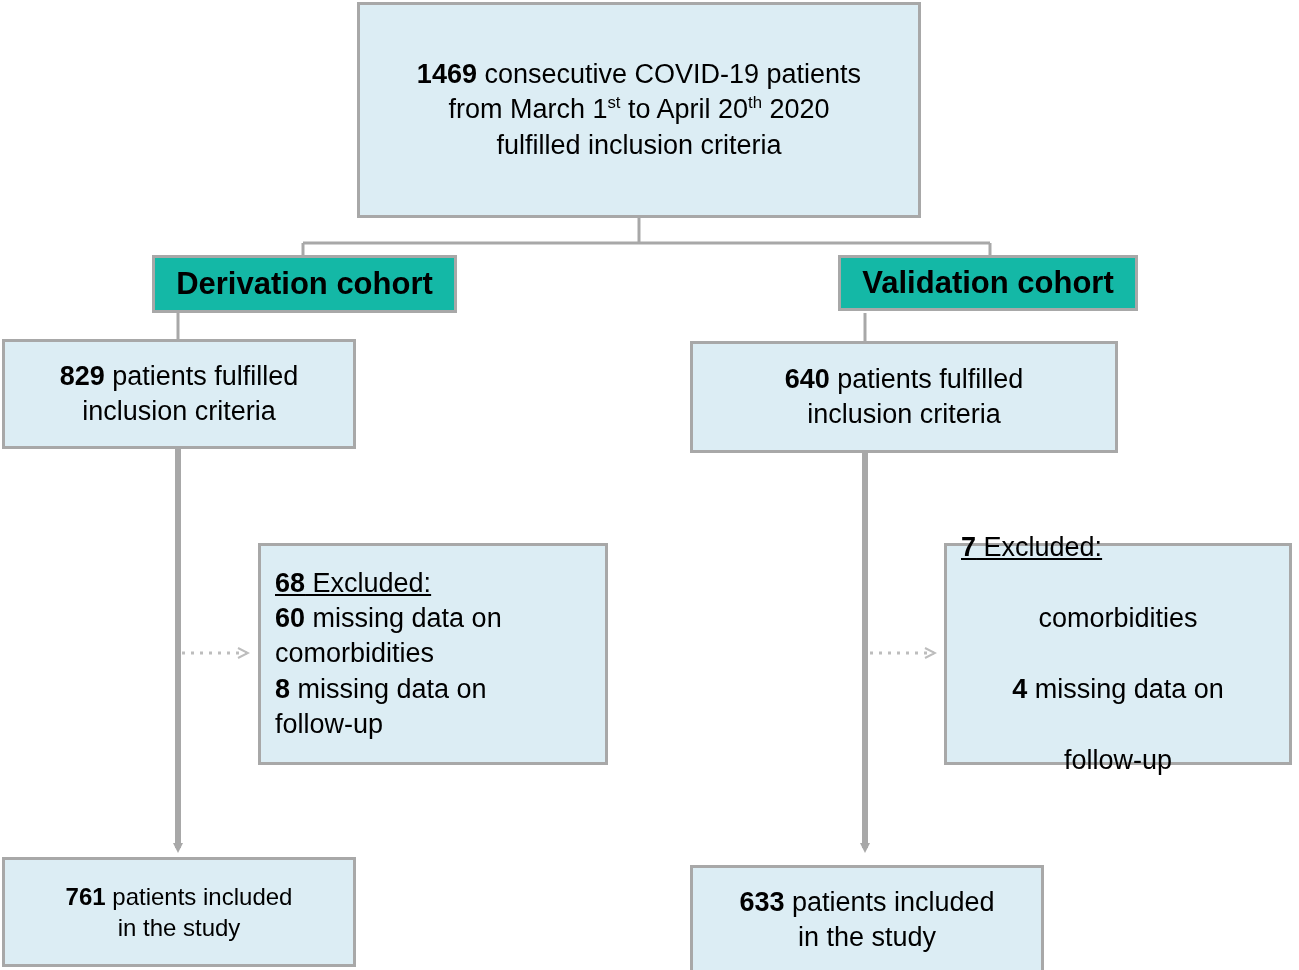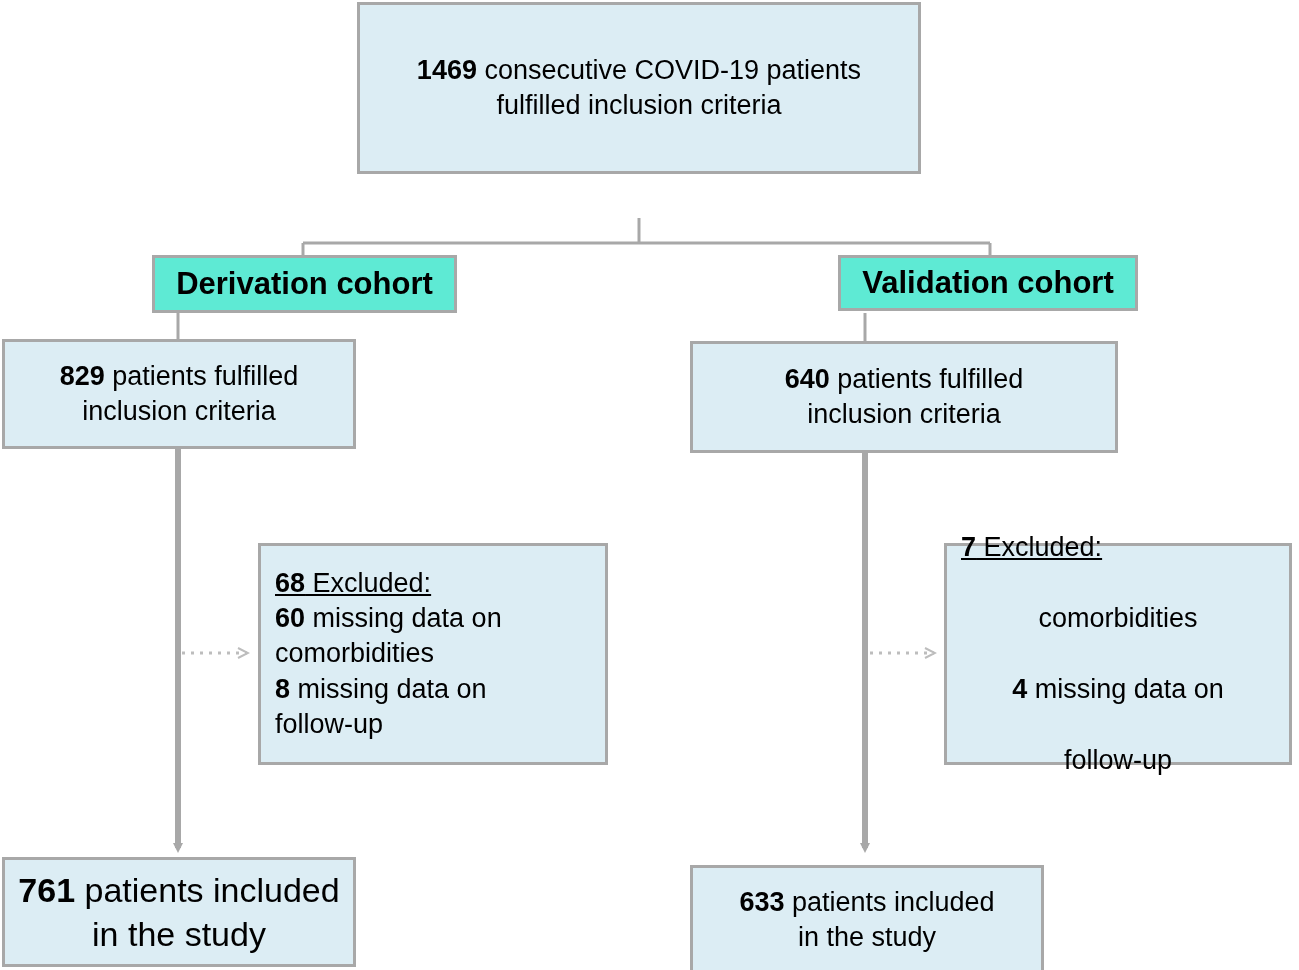--- a/index.html
+++ b/index.html
@@ -59,7 +59,7 @@
   
   #node-source {
     left: 357px; top: 2px;
-    width: 564px; height: 172px;
+    width: 564px; height: 216px;
     font-size: 27px;
   }
   .cohort-label {

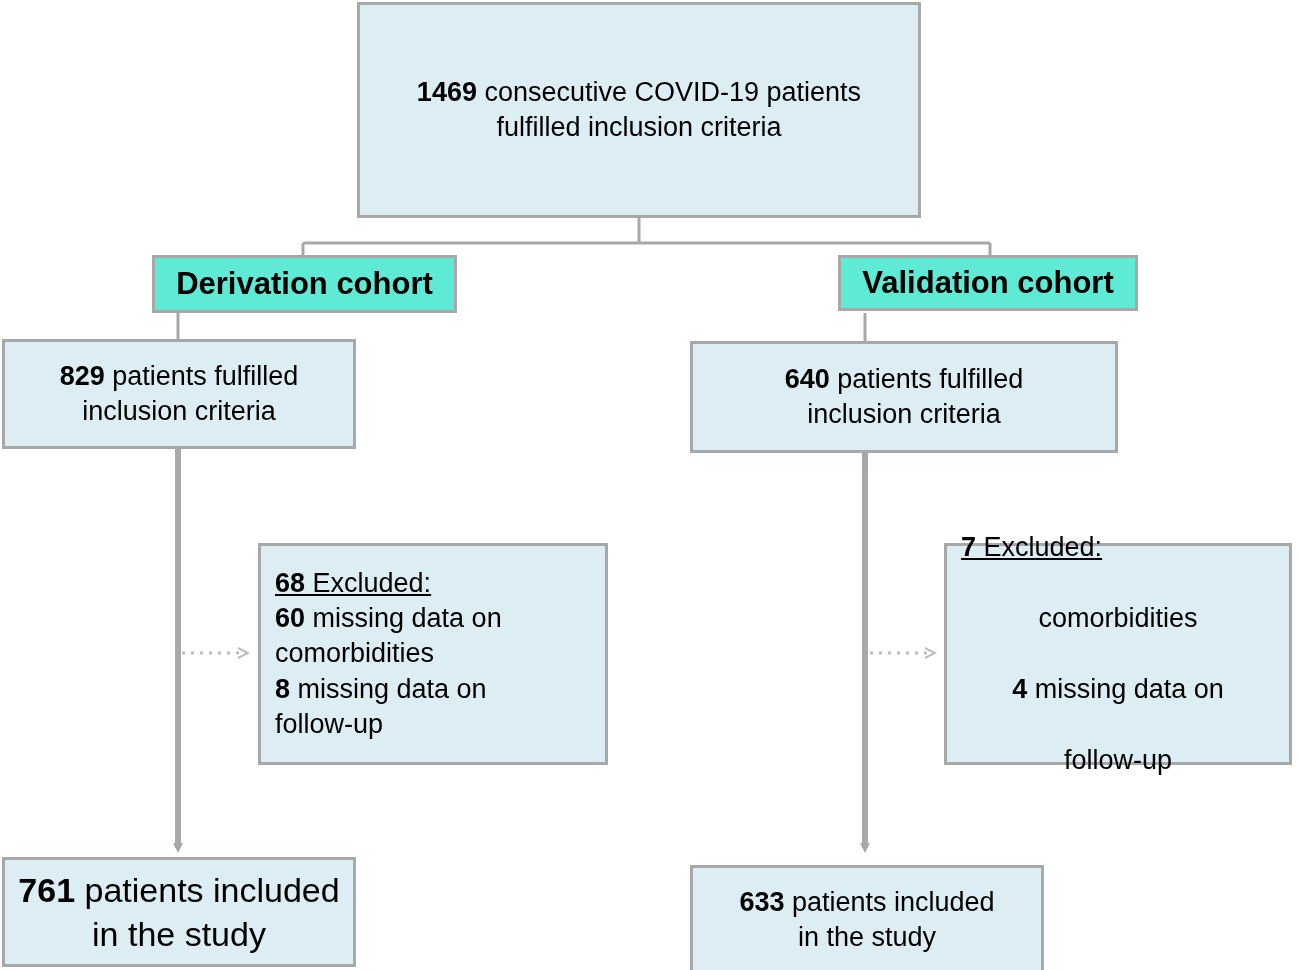--- a/index.html
+++ b/index.html
@@ -180,6 +180,7 @@
 
   <div class="node" id="node-source">
     <span class="ln"><b>1469</b><span> consecutive  COVID-19 patients</span></span>
+    <span class="ln"><span>from March 1</span><sup>st</sup><span> to April 20</span><sup>th</sup><span> 2020</span></span>
     <span class="ln">fulfilled inclusion criteria</span>
   </div>
 

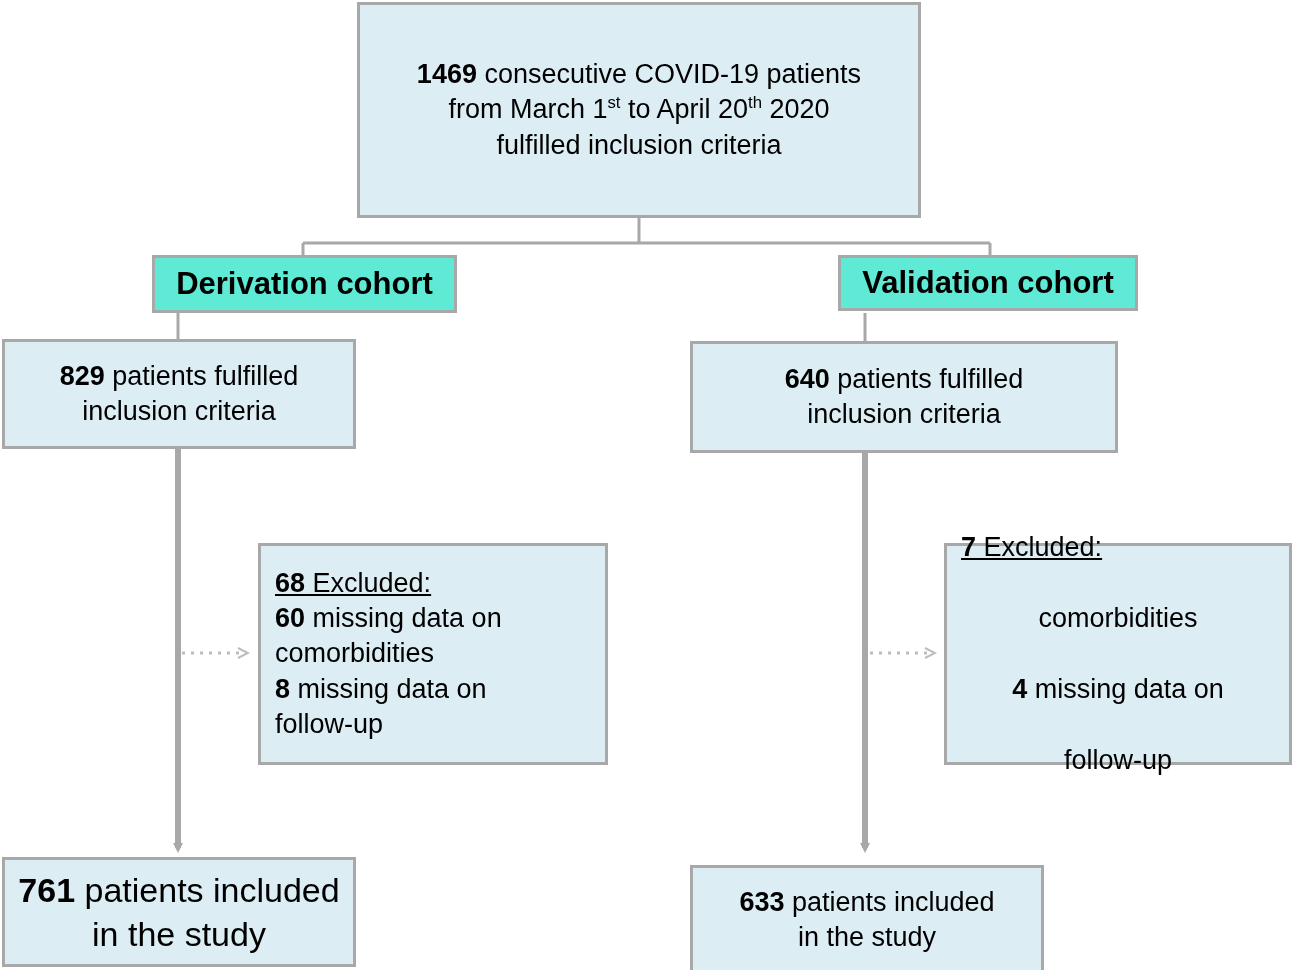--- a/index.html
+++ b/index.html
@@ -63,7 +63,7 @@
     font-size: 27px;
   }
   .cohort-label {
-    background: #5eead4;
+    background: #14b8a6;
     border: 3px solid #a8a8a8;
     font-weight: bold;
     font-size: 31px;

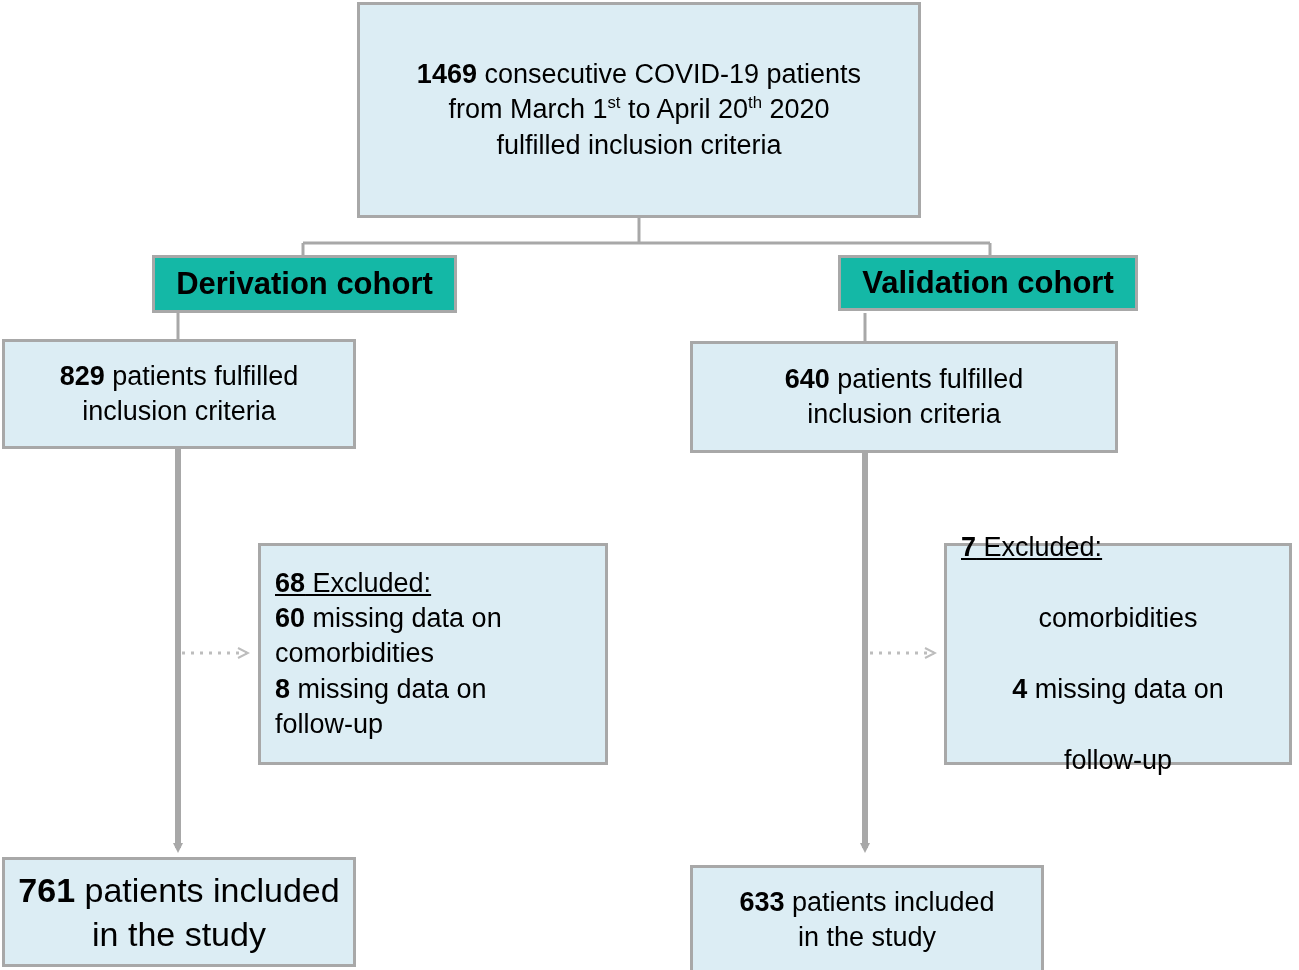--- a/index.html
+++ b/index.html
@@ -120,7 +120,7 @@
   #node-derivation-included {
     left: 2px; top: 857px;
     width: 354px; height: 110px;
-    font-size: 34px;
+    font-size: 24px;
   }
   #node-validation-included {
     left: 690px; top: 857px;

